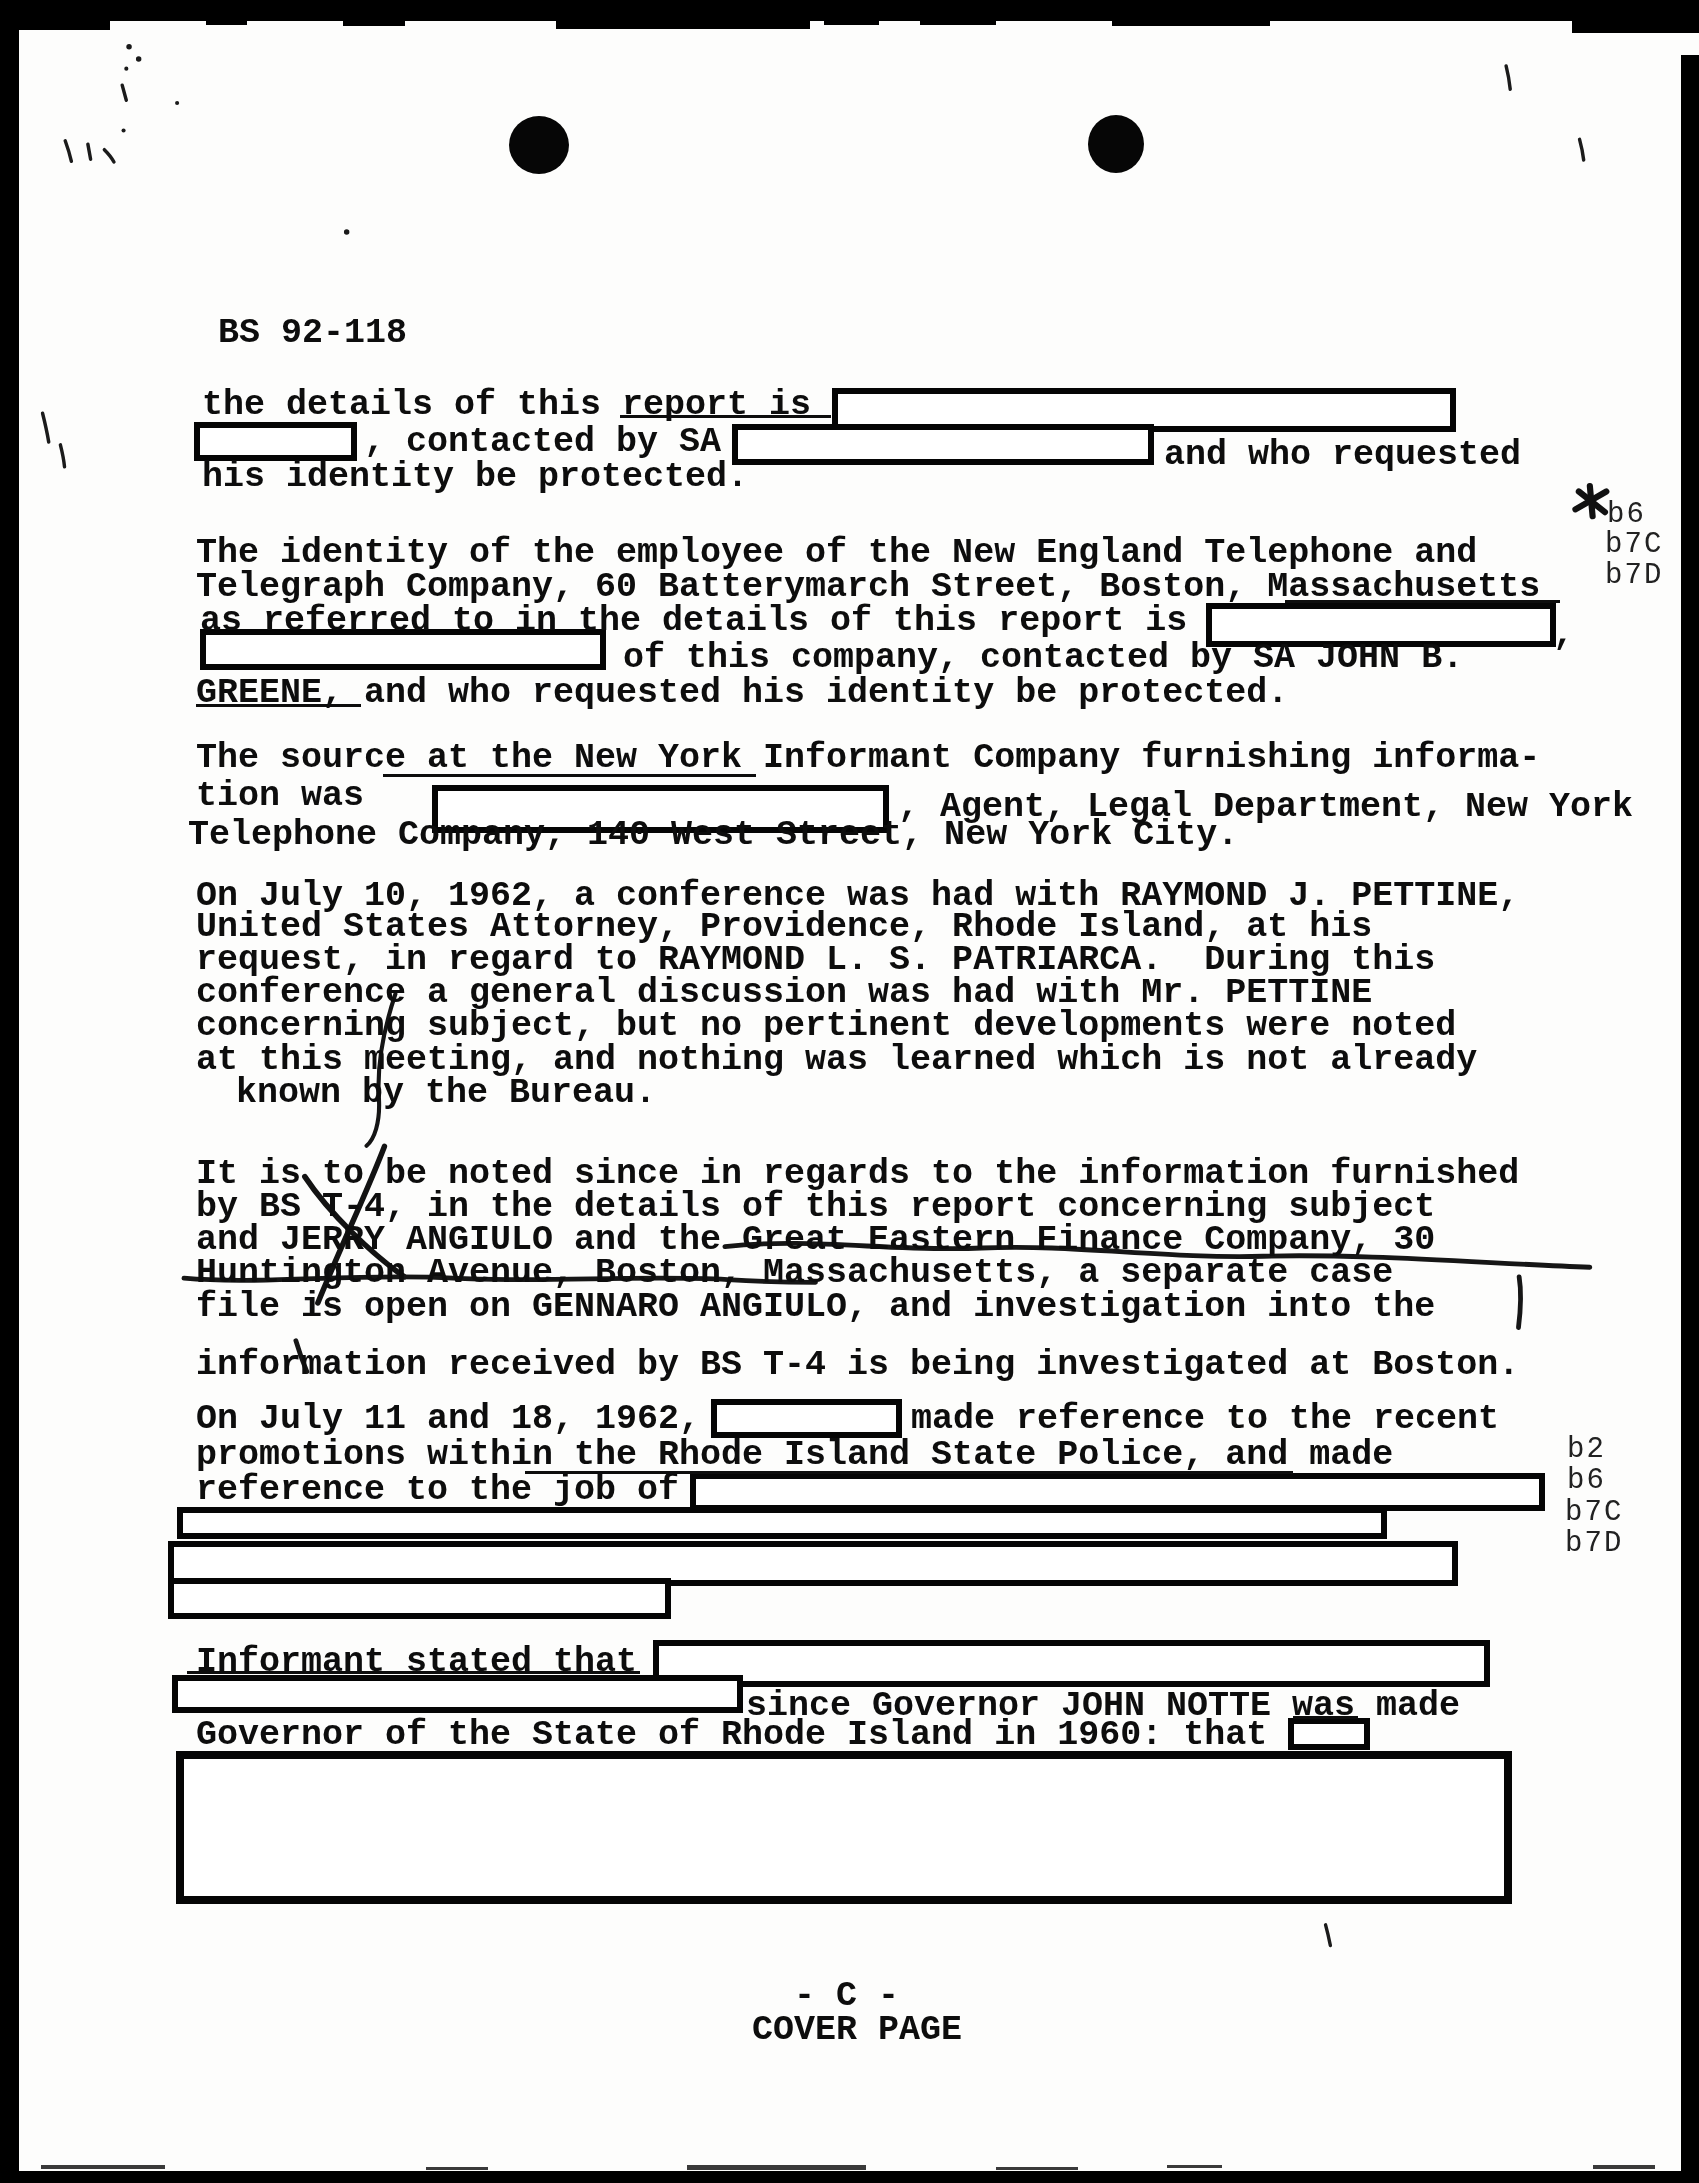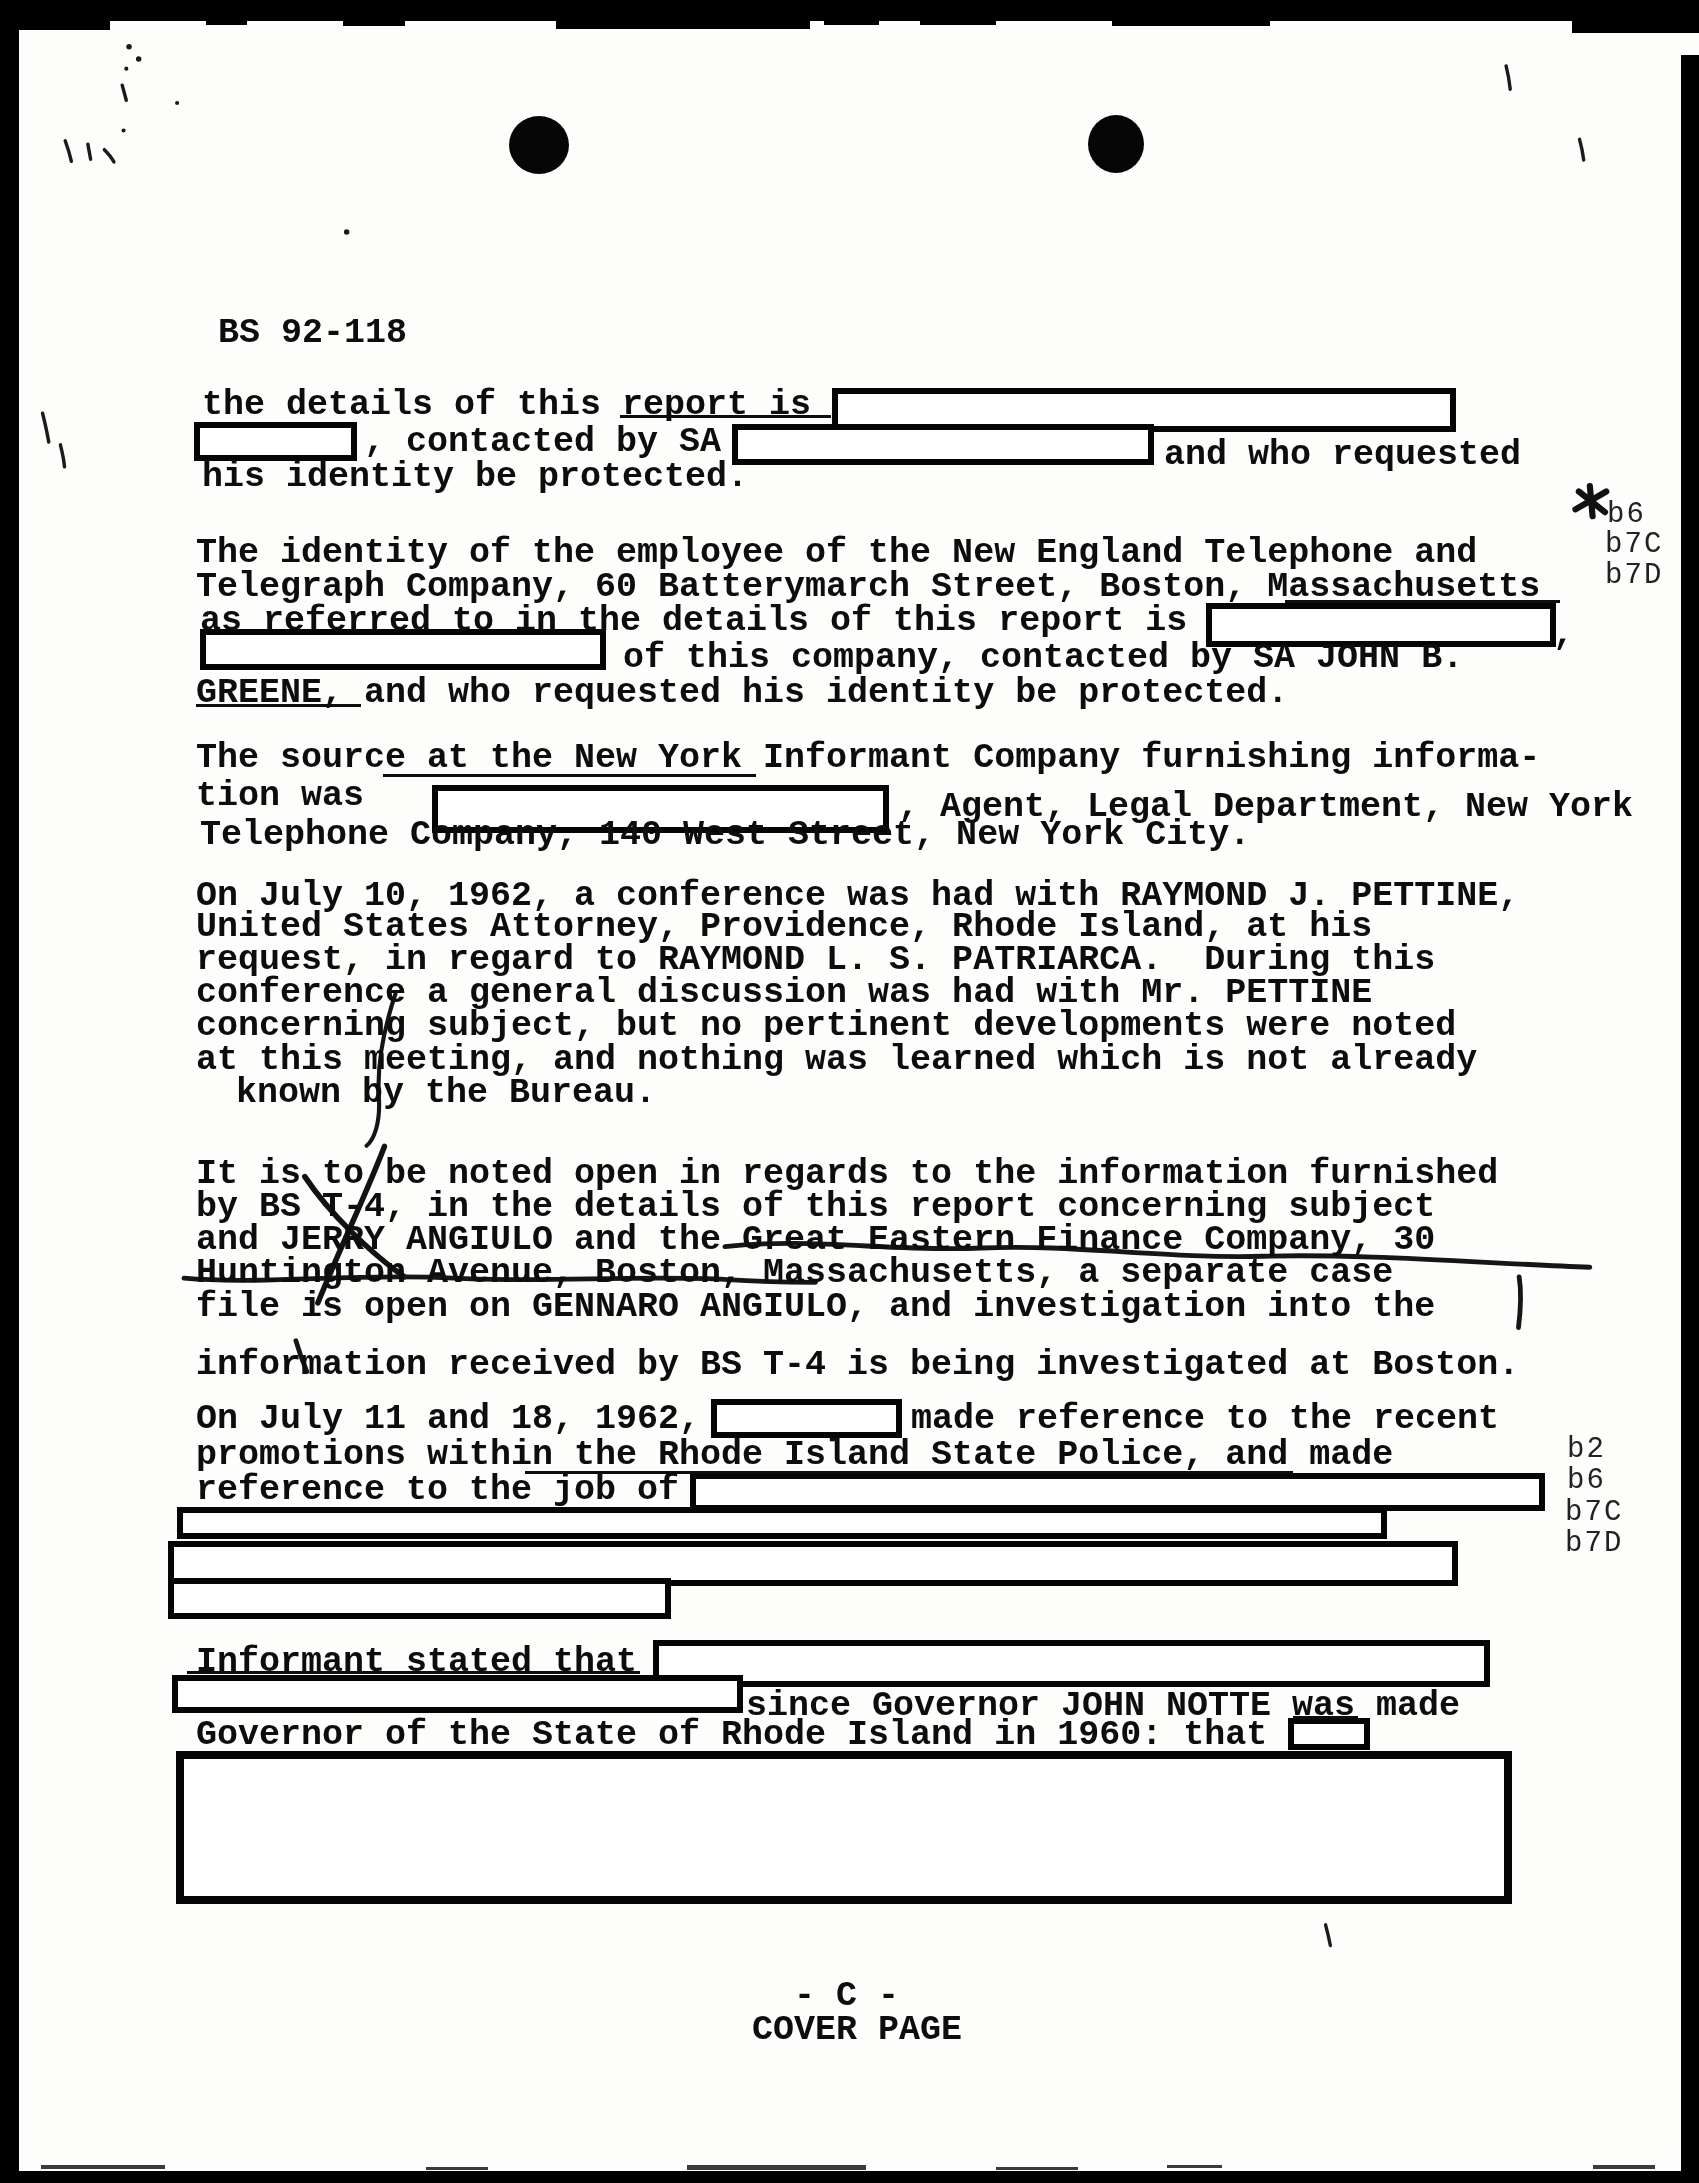--- a/index.html
+++ b/index.html
@@ -120,7 +120,7 @@
     <div class="tl" style="left: 196px; top: 741px;">The source at the New York Informant Company furnishing informa-</div>
     <div class="tl" style="left: 196px; top: 779px;">tion was</div>
     <div class="tl" style="left: 898px; top: 790px;">, Agent, Legal Department, New York</div>
-    <div class="tl" style="left: 200px; top: 818px;">Telephone Company, 140 West Street, New York City.</div>
+    <div class="tl" style="left: 188px; top: 818px;">Telephone Company, 140 West Street, New York City.</div>
     <div class="tl" style="left: 196px; top: 879px;">On July 10, 1962, a conference was had with RAYMOND J. PETTINE,</div>
     <div class="tl" style="left: 196px; top: 910px;">United States Attorney, Providence, Rhode Island, at his</div>
     <div class="tl" style="left: 196px; top: 943px;">request, in regard to RAYMOND L. S. PATRIARCA.  During this</div>

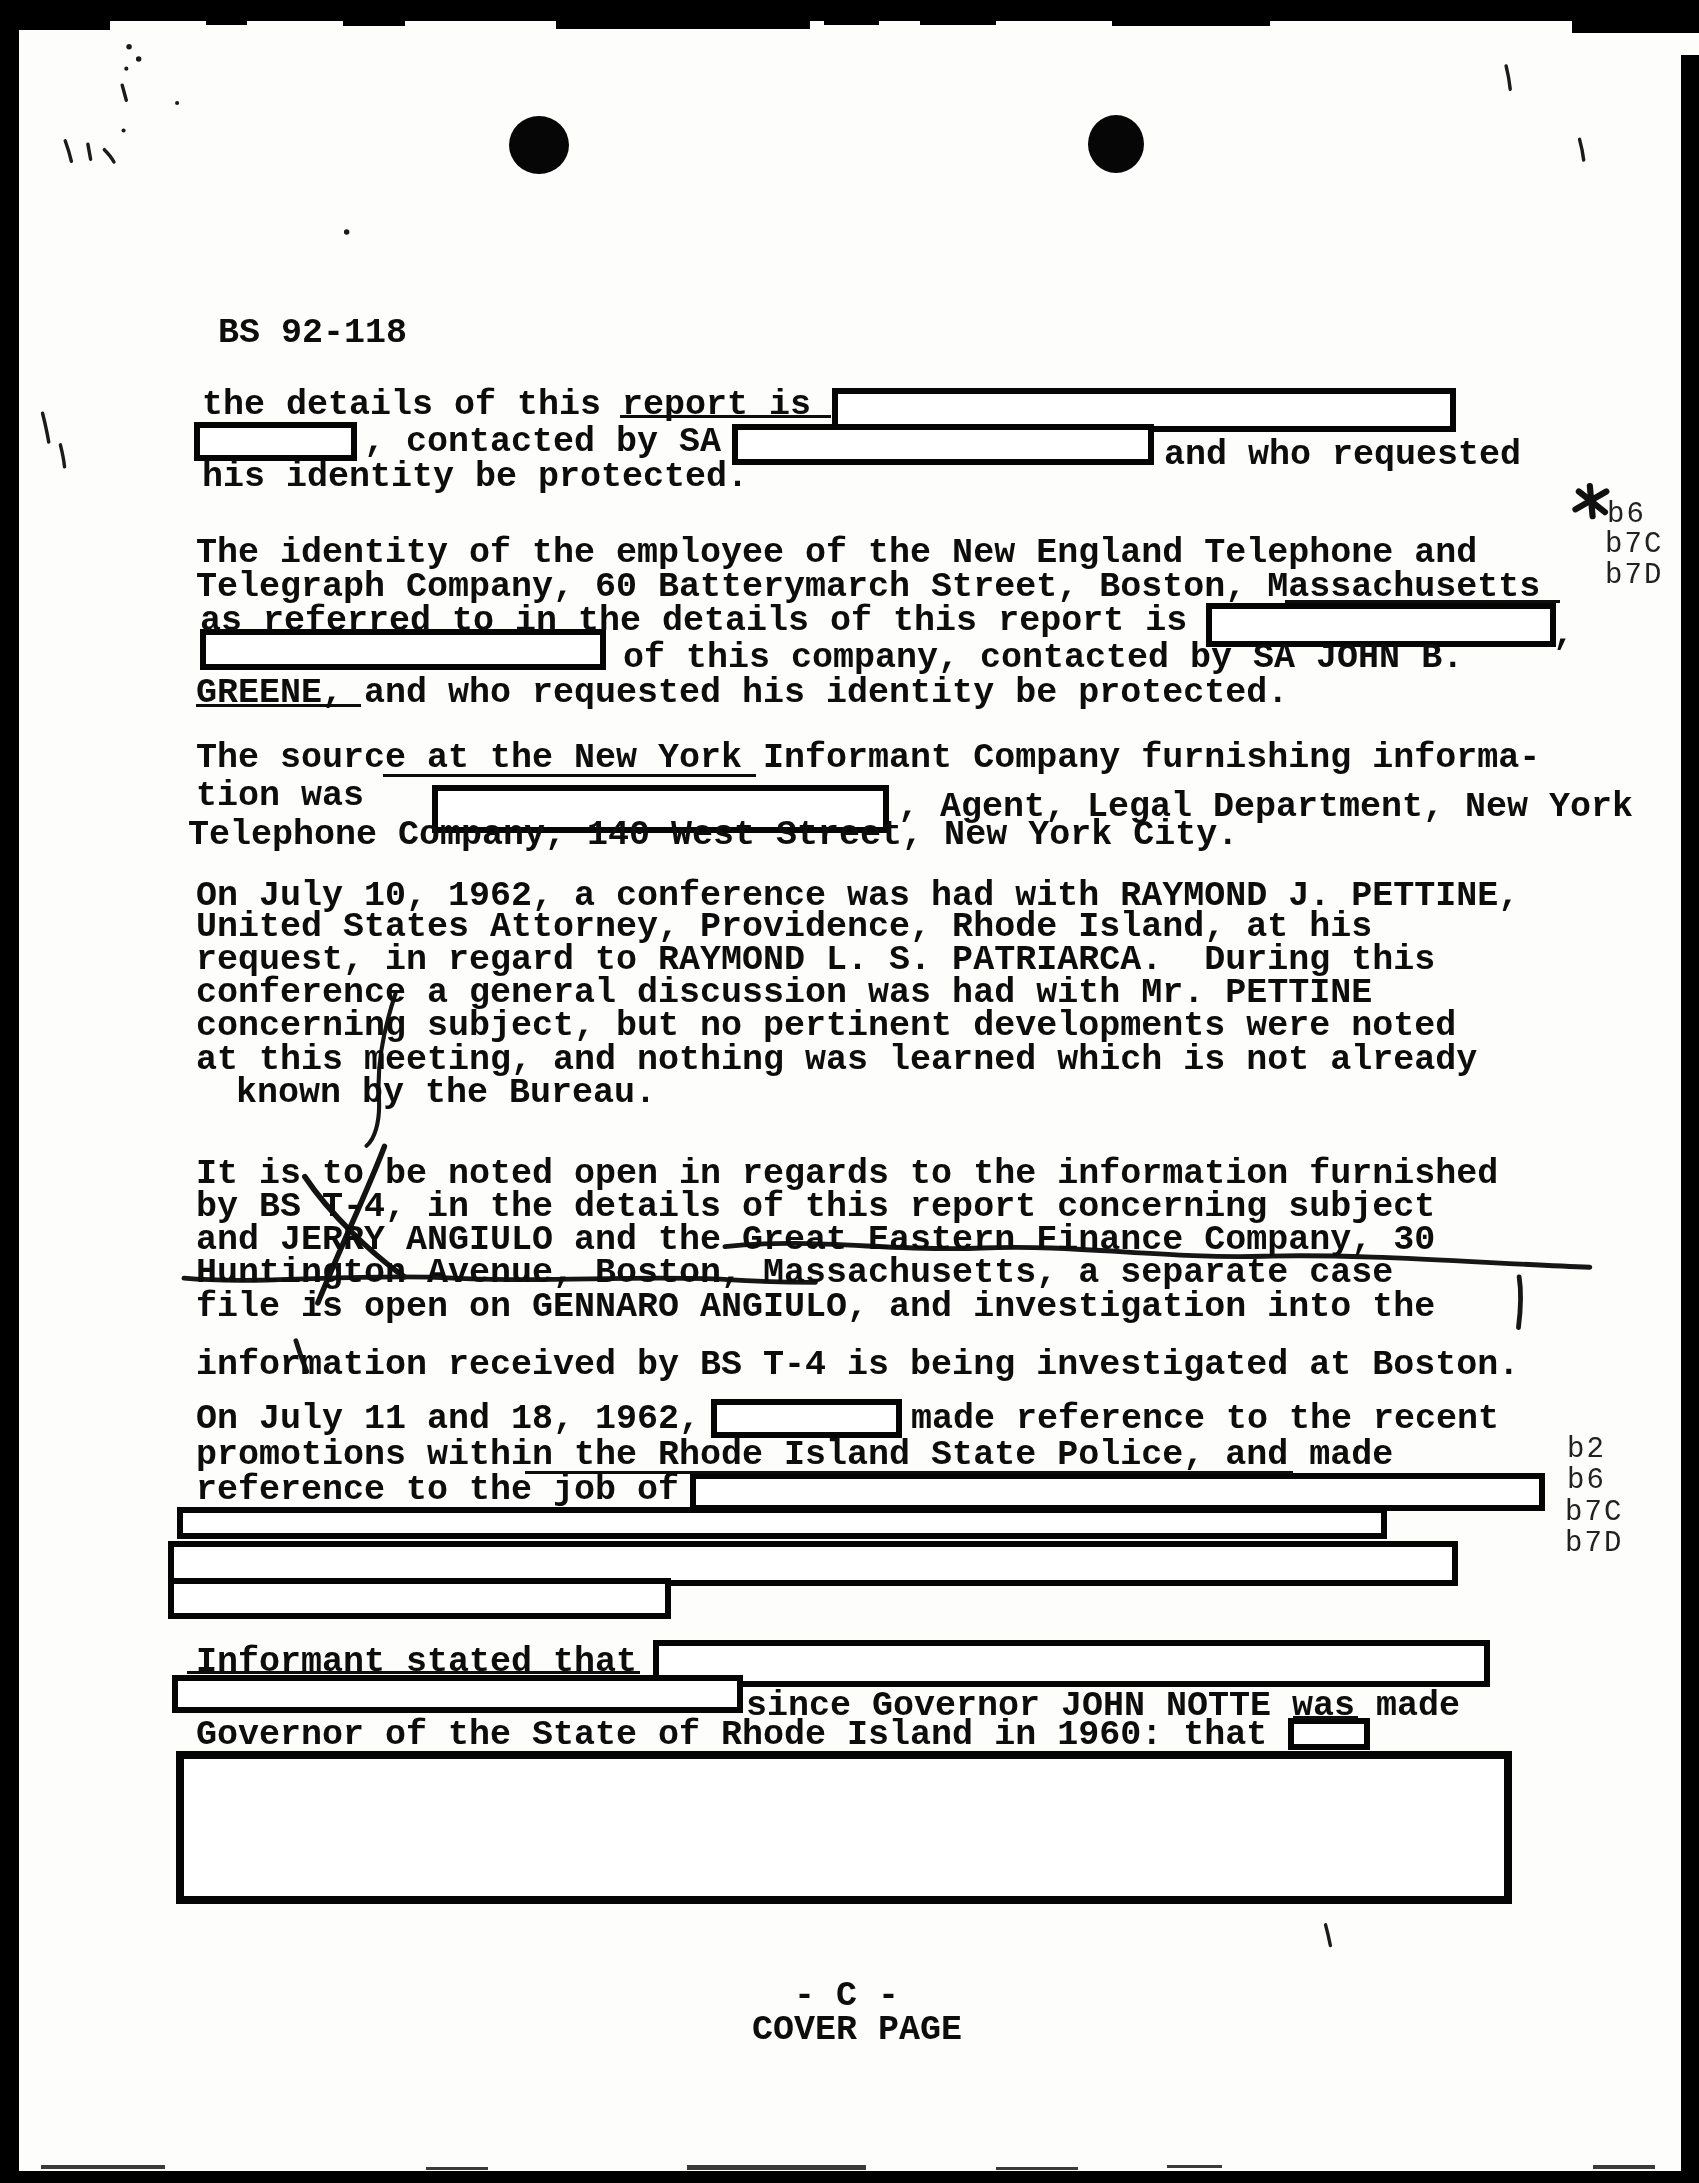--- a/index.html
+++ b/index.html
@@ -128,7 +128,7 @@
     <div class="tl" style="left: 196px; top: 1009px;">concerning subject, but no pertinent developments were noted</div>
     <div class="tl" style="left: 196px; top: 1043px;">at this meeting, and nothing was learned which is not already</div>
     <div class="tl" style="left: 196px; top: 1076px; margin-left: 40px;">known by the Bureau.</div>
-    <div class="tl" style="left: 196px; top: 1157px;">It is to be noted open in regards to the information furnished</div>
+    <div class="tl" style="left: 196px; top: 1157px;">It is to be noted since in regards to the information furnished</div>
     <div class="tl" style="left: 196px; top: 1190px;">by BS T-4, in the details of this report concerning subject</div>
     <div class="tl" style="left: 196px; top: 1223px;">and JERRY ANGIULO and the Great Eastern Finance Company, 30</div>
     <div class="tl" style="left: 196px; top: 1256px;">Huntington Avenue, Boston, Massachusetts, a separate case</div>

